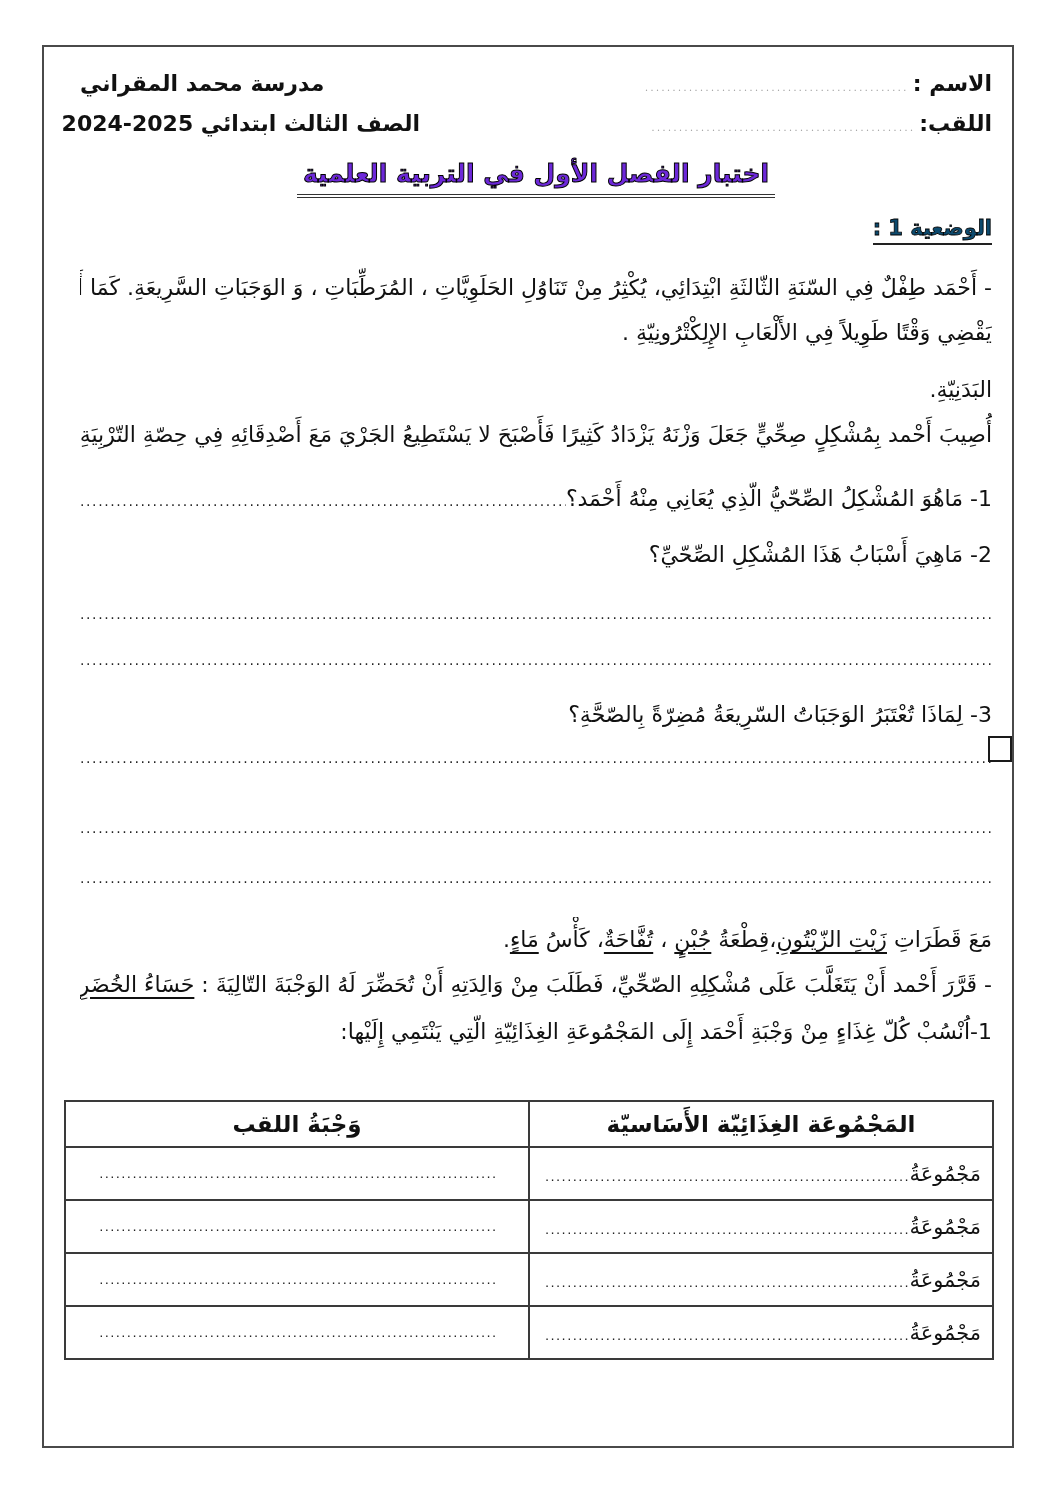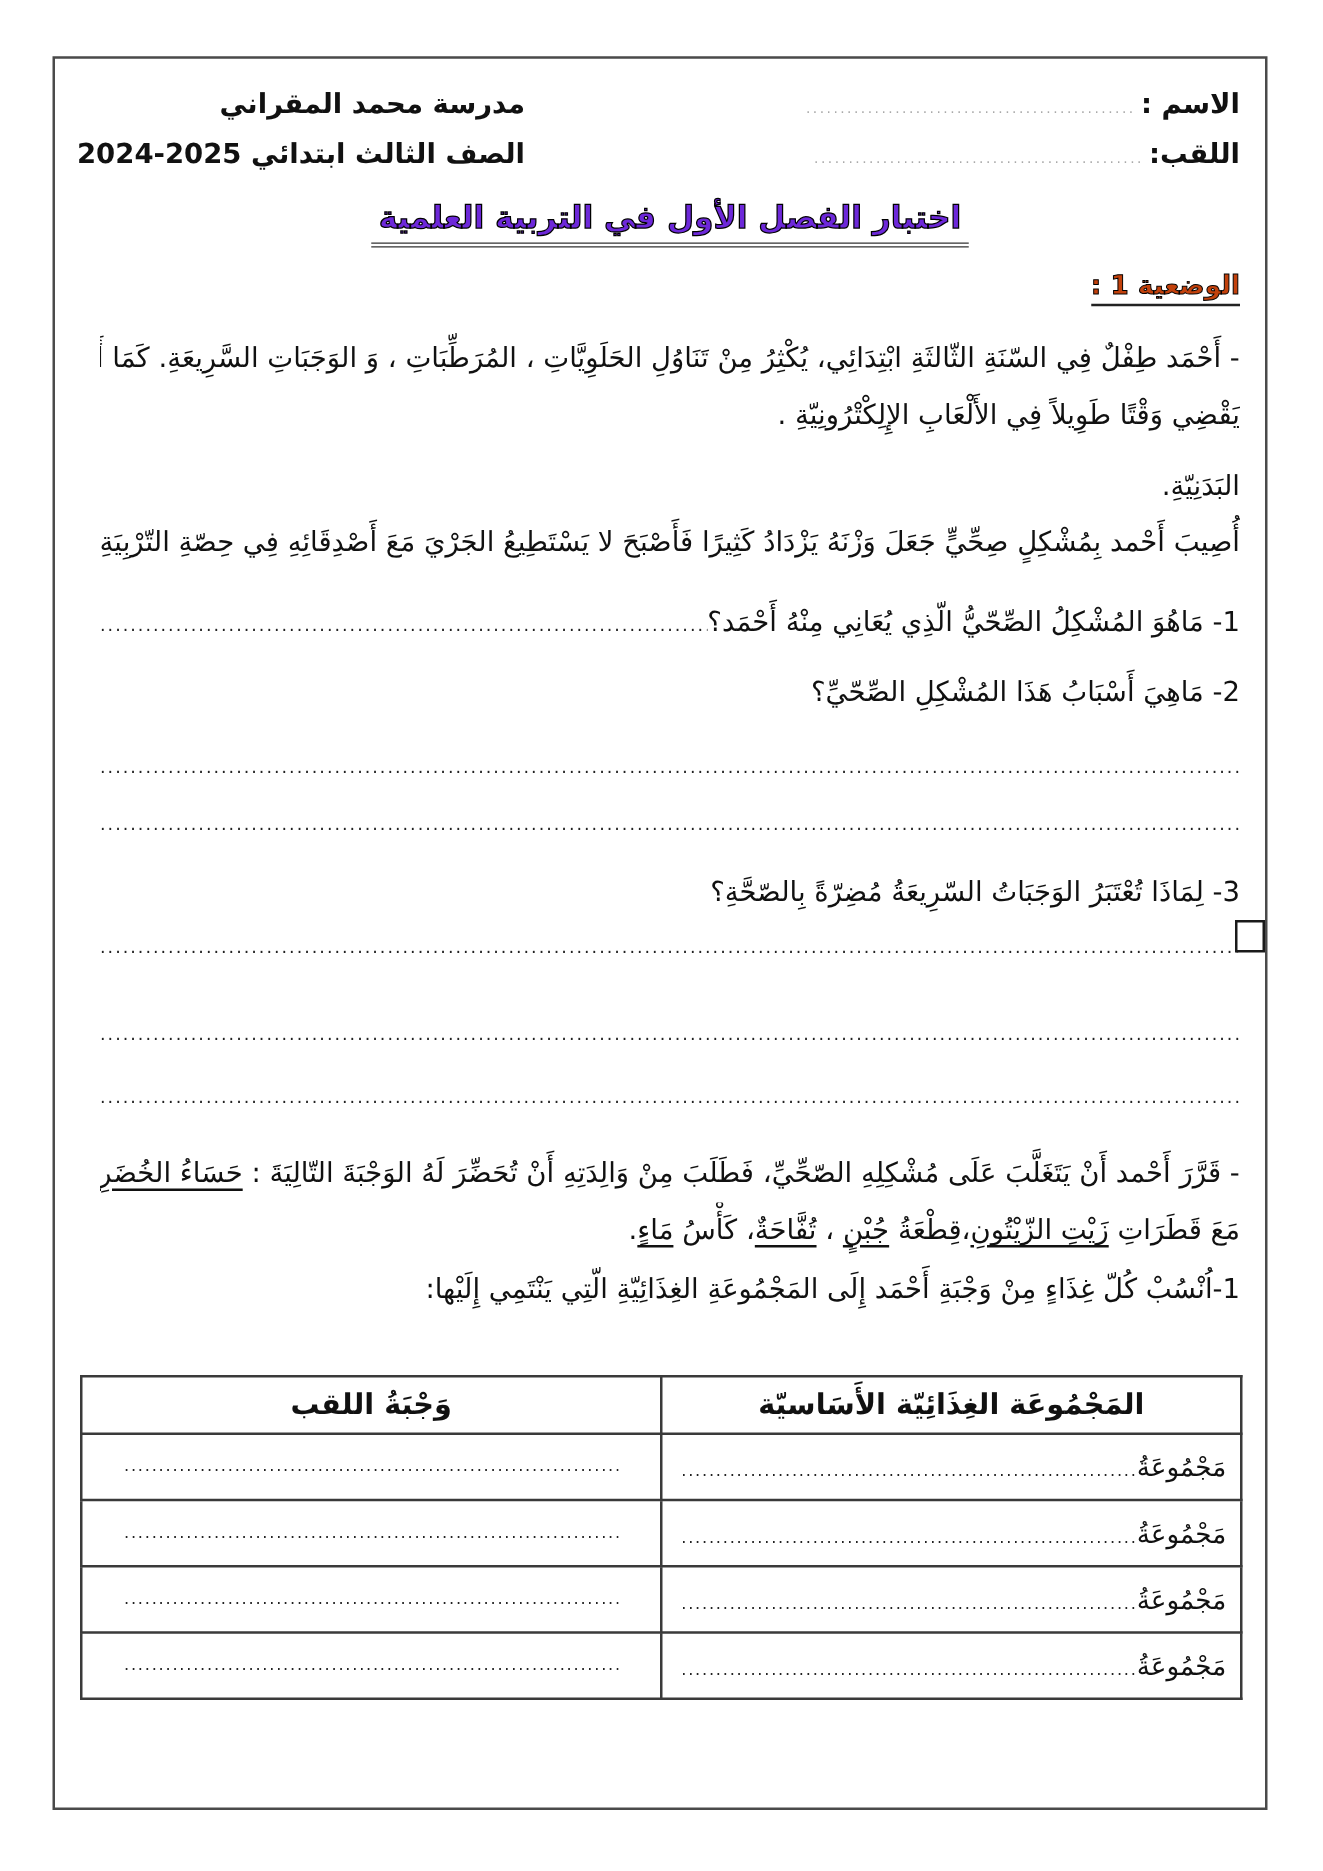--- a/index.html
+++ b/index.html
@@ -22,7 +22,7 @@
     font-size:11px;letter-spacing:2px;margin-right:6px;direction:ltr;text-align:left;
   }
   .hdr-spacer{flex:1;}
-  .hdr-left{width:340px;text-align:right;font-weight:bold;font-size:22px;white-space:nowrap;}
+  .hdr-left{width:340px;text-align:left;font-weight:bold;font-size:22px;white-space:nowrap;}
 
   
   .title-wrap{text-align:center;margin-top:8px;}

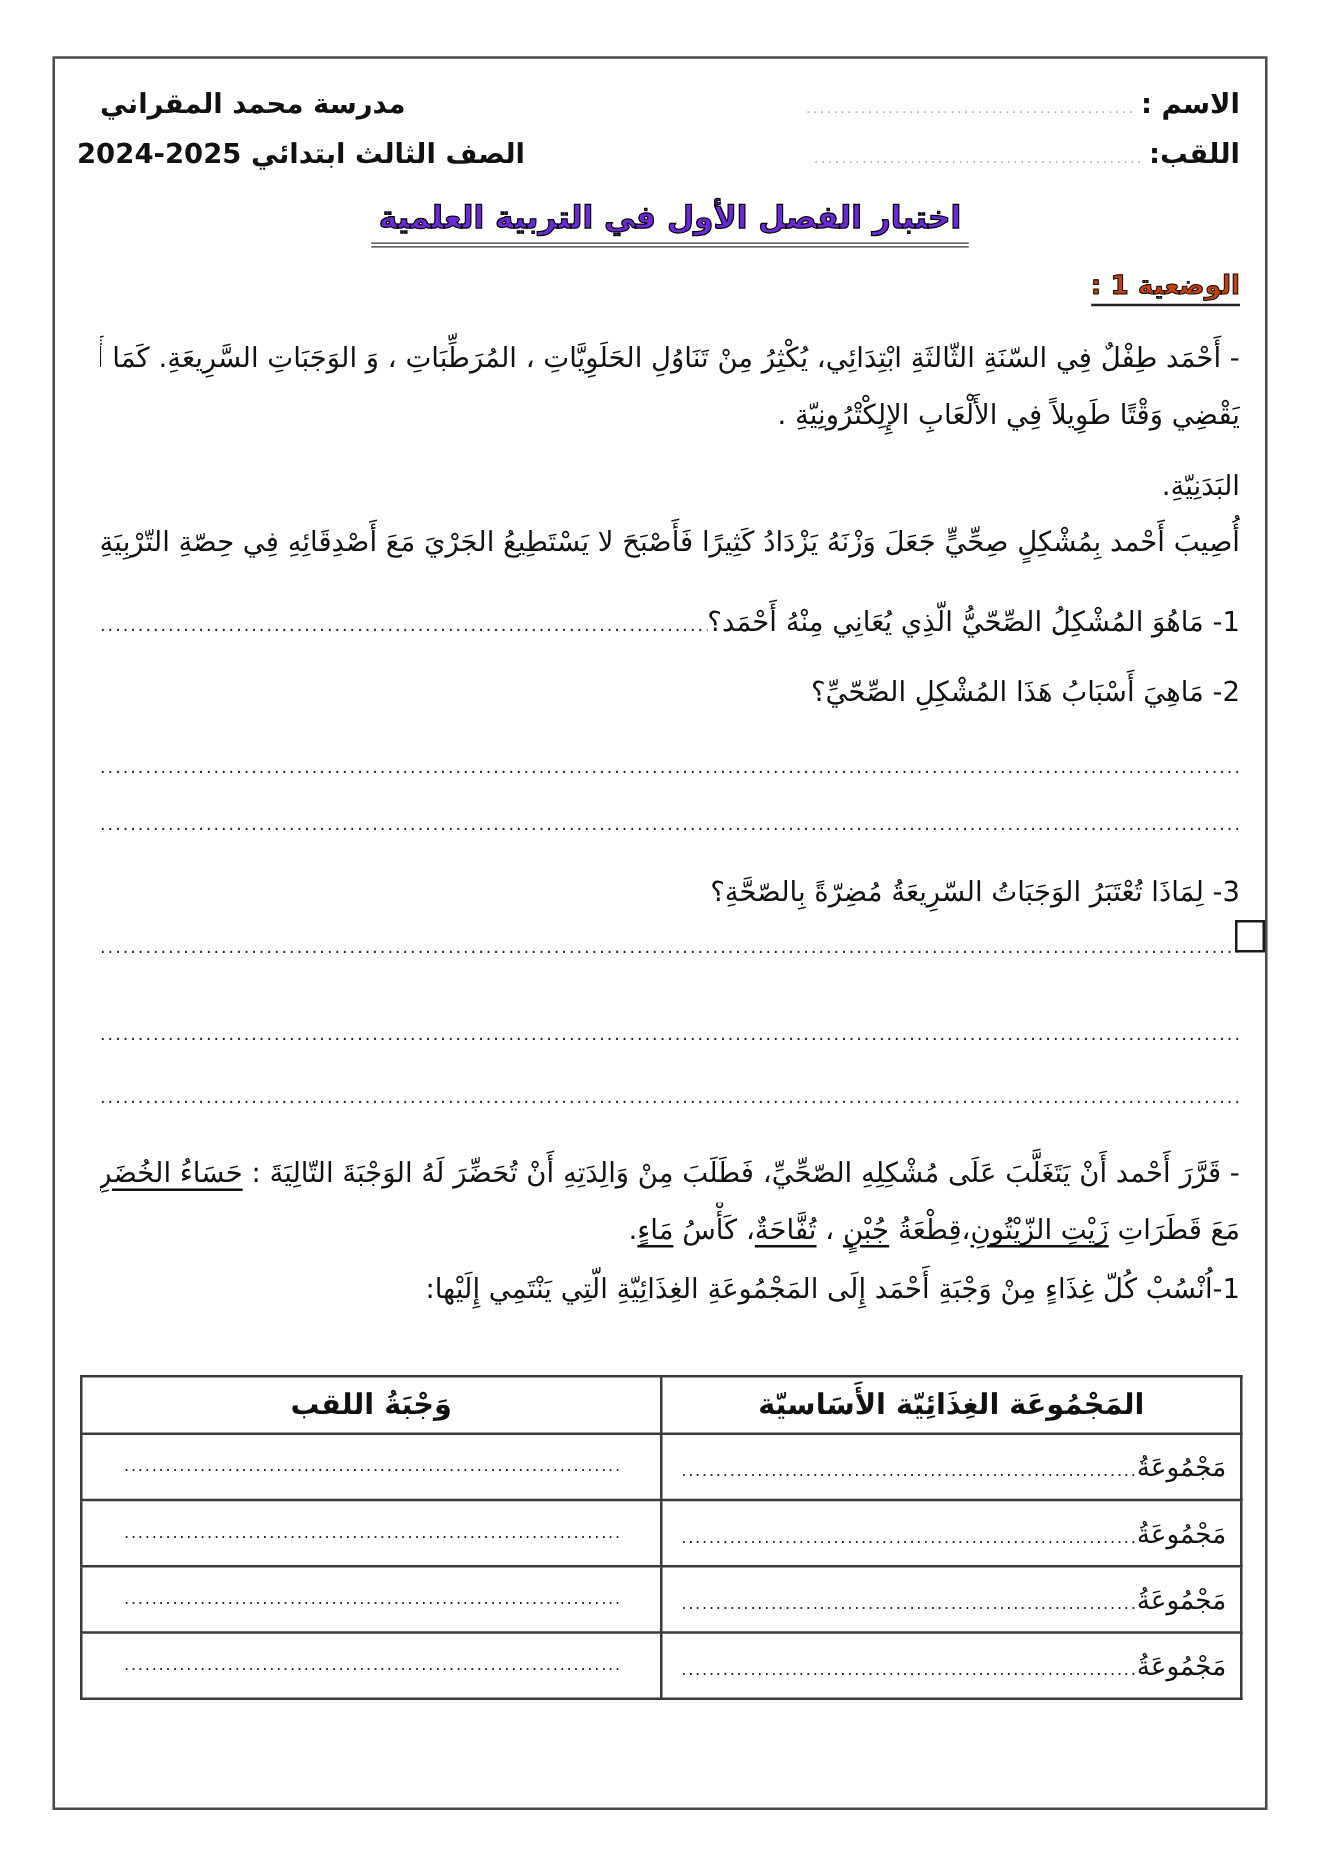--- a/index.html
+++ b/index.html
@@ -33,7 +33,7 @@
   }
   .sit-head-wrap{text-align:right;margin-top:18px;}
   .sit-head{
-    display:inline-block;font-weight:900;font-size:21px;color:#c2410c;
+    display:inline-block;font-weight:900;font-size:21px;color:#0c4a6e;
     -webkit-text-stroke:0.8px #000;
     border-bottom:2px solid #222;padding-bottom:3px;
   }

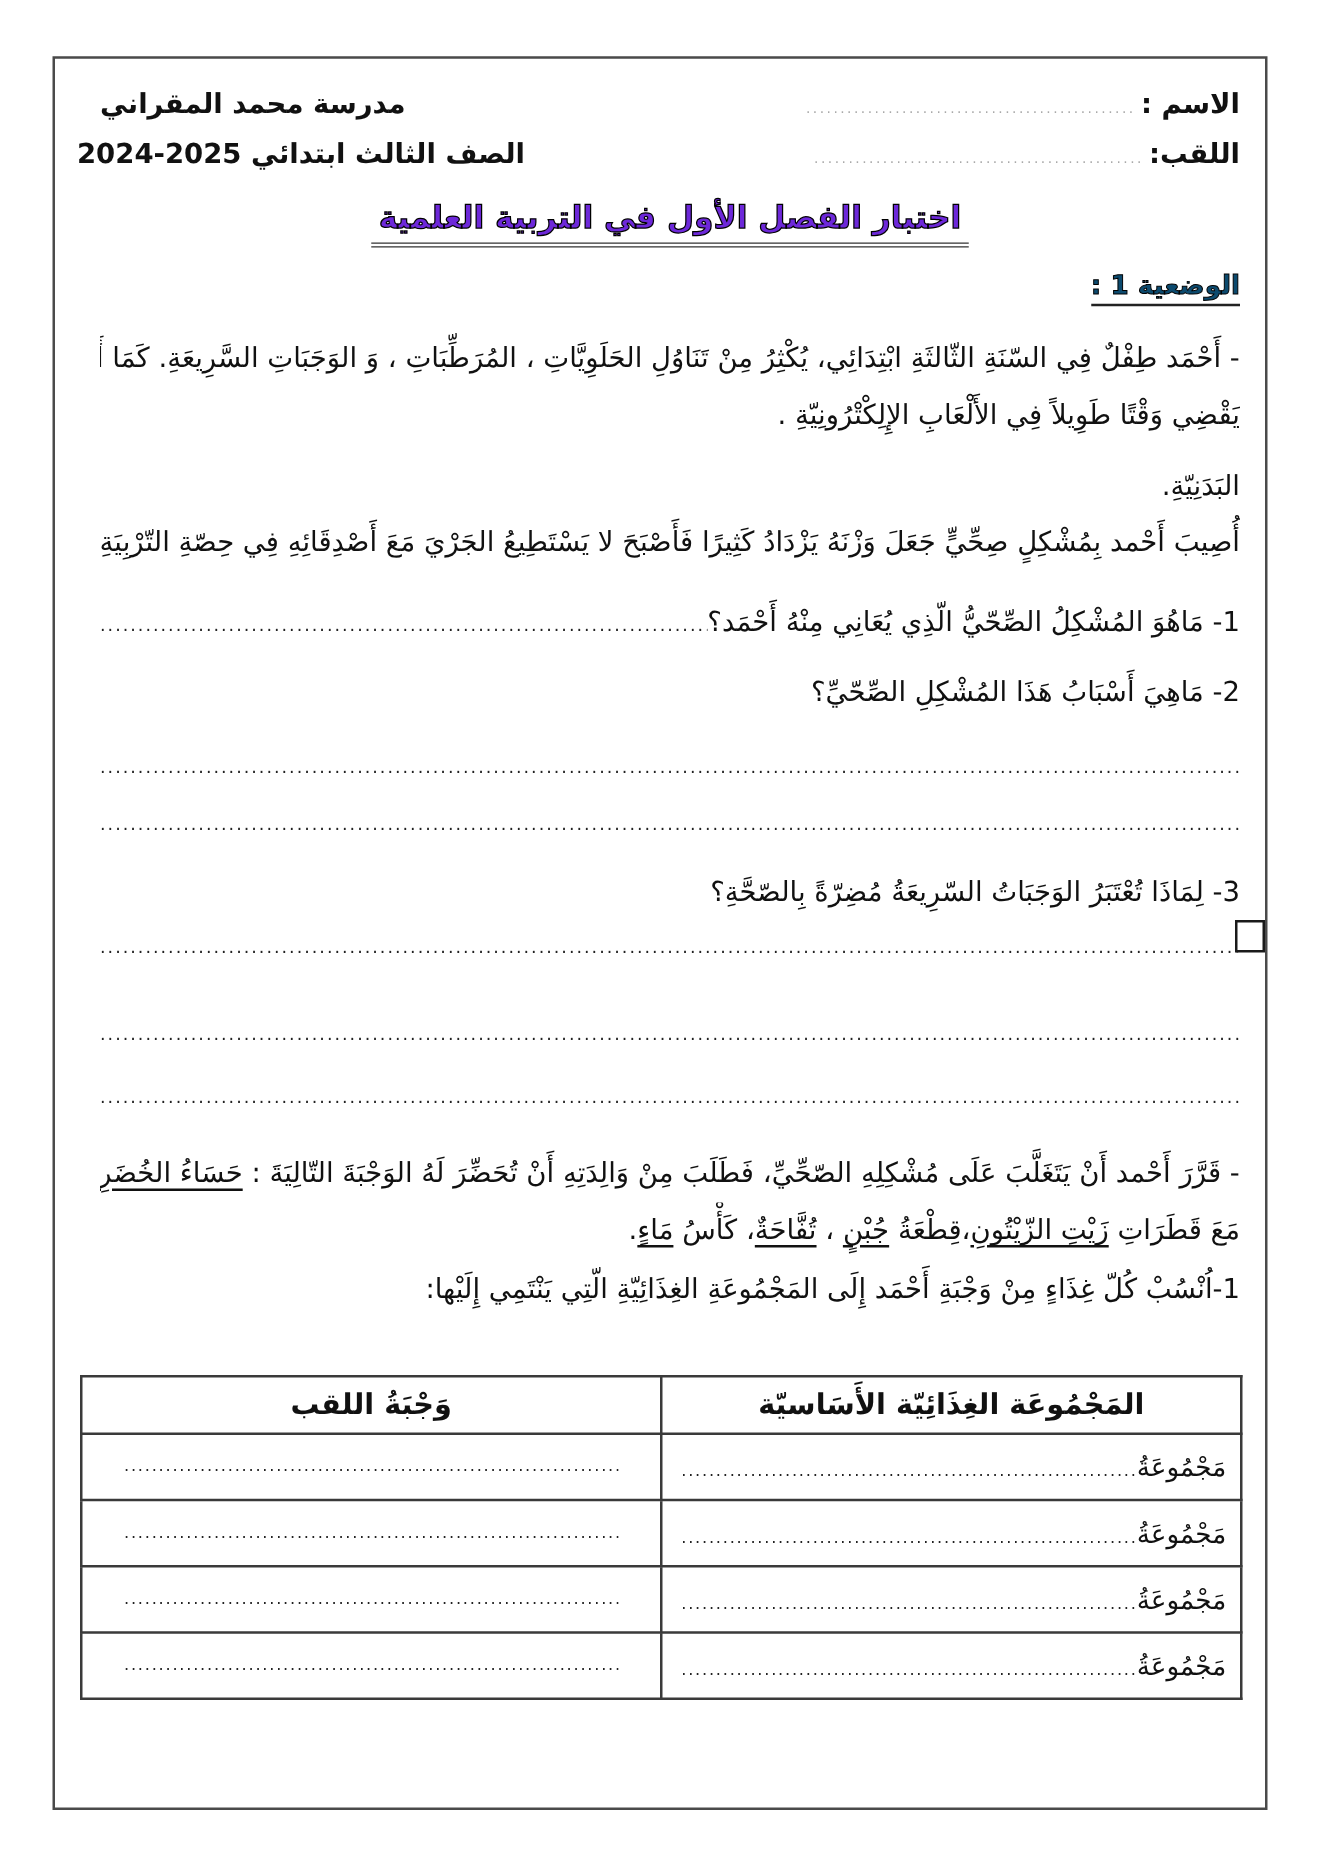--- a/index.html
+++ b/index.html
@@ -143,12 +143,12 @@
     <div class="dotline dot50">............................................................................................................................................................................................................................................................................</div>
 
     <div class="para mt14">
+      <div class="p-line p-center">
+        <span>مَعَ قَطَرَاتِ </span><span class="u">زَيْتِ الزّيْتُونِ</span><span>،قِطْعَةُ </span><span class="u">جُبْنٍ</span><span> ، </span><span class="u">تُفَّاحَةٌ</span><span>، كَأْسُ </span><span class="u">مَاءٍ</span><span>.</span>
+      </div>
       <div class="p-line p-right" style="padding-left:26px;">
         <span>-   قَرَّرَ أَحْمد أَنْ يَتَغَلَّبَ عَلَى مُشْكِلِهِ الصّحِّيِّ، فَطَلَبَ مِنْ وَالِدَتِهِ أَنْ تُحَضِّرَ لَهُ الوَجْبَةَ التّالِيَةَ : </span><span class="u">حَسَاءُ الخُضَرِ</span>
       </div>
-      <div class="p-line p-center">
-        <span>مَعَ قَطَرَاتِ </span><span class="u">زَيْتِ الزّيْتُونِ</span><span>،قِطْعَةُ </span><span class="u">جُبْنٍ</span><span> ، </span><span class="u">تُفَّاحَةٌ</span><span>، كَأْسُ </span><span class="u">مَاءٍ</span><span>.</span>
-      </div>
     </div>
 
     <div class="para p-right" style="margin-top:2px;">1-اُنْسُبْ كُلّ غِذَاءٍ مِنْ وَجْبَةِ أَحْمَد إِلَى المَجْمُوعَةِ الغِذَائِيّةِ الّتِي يَنْتَمِي  إِلَيْها:</div>

